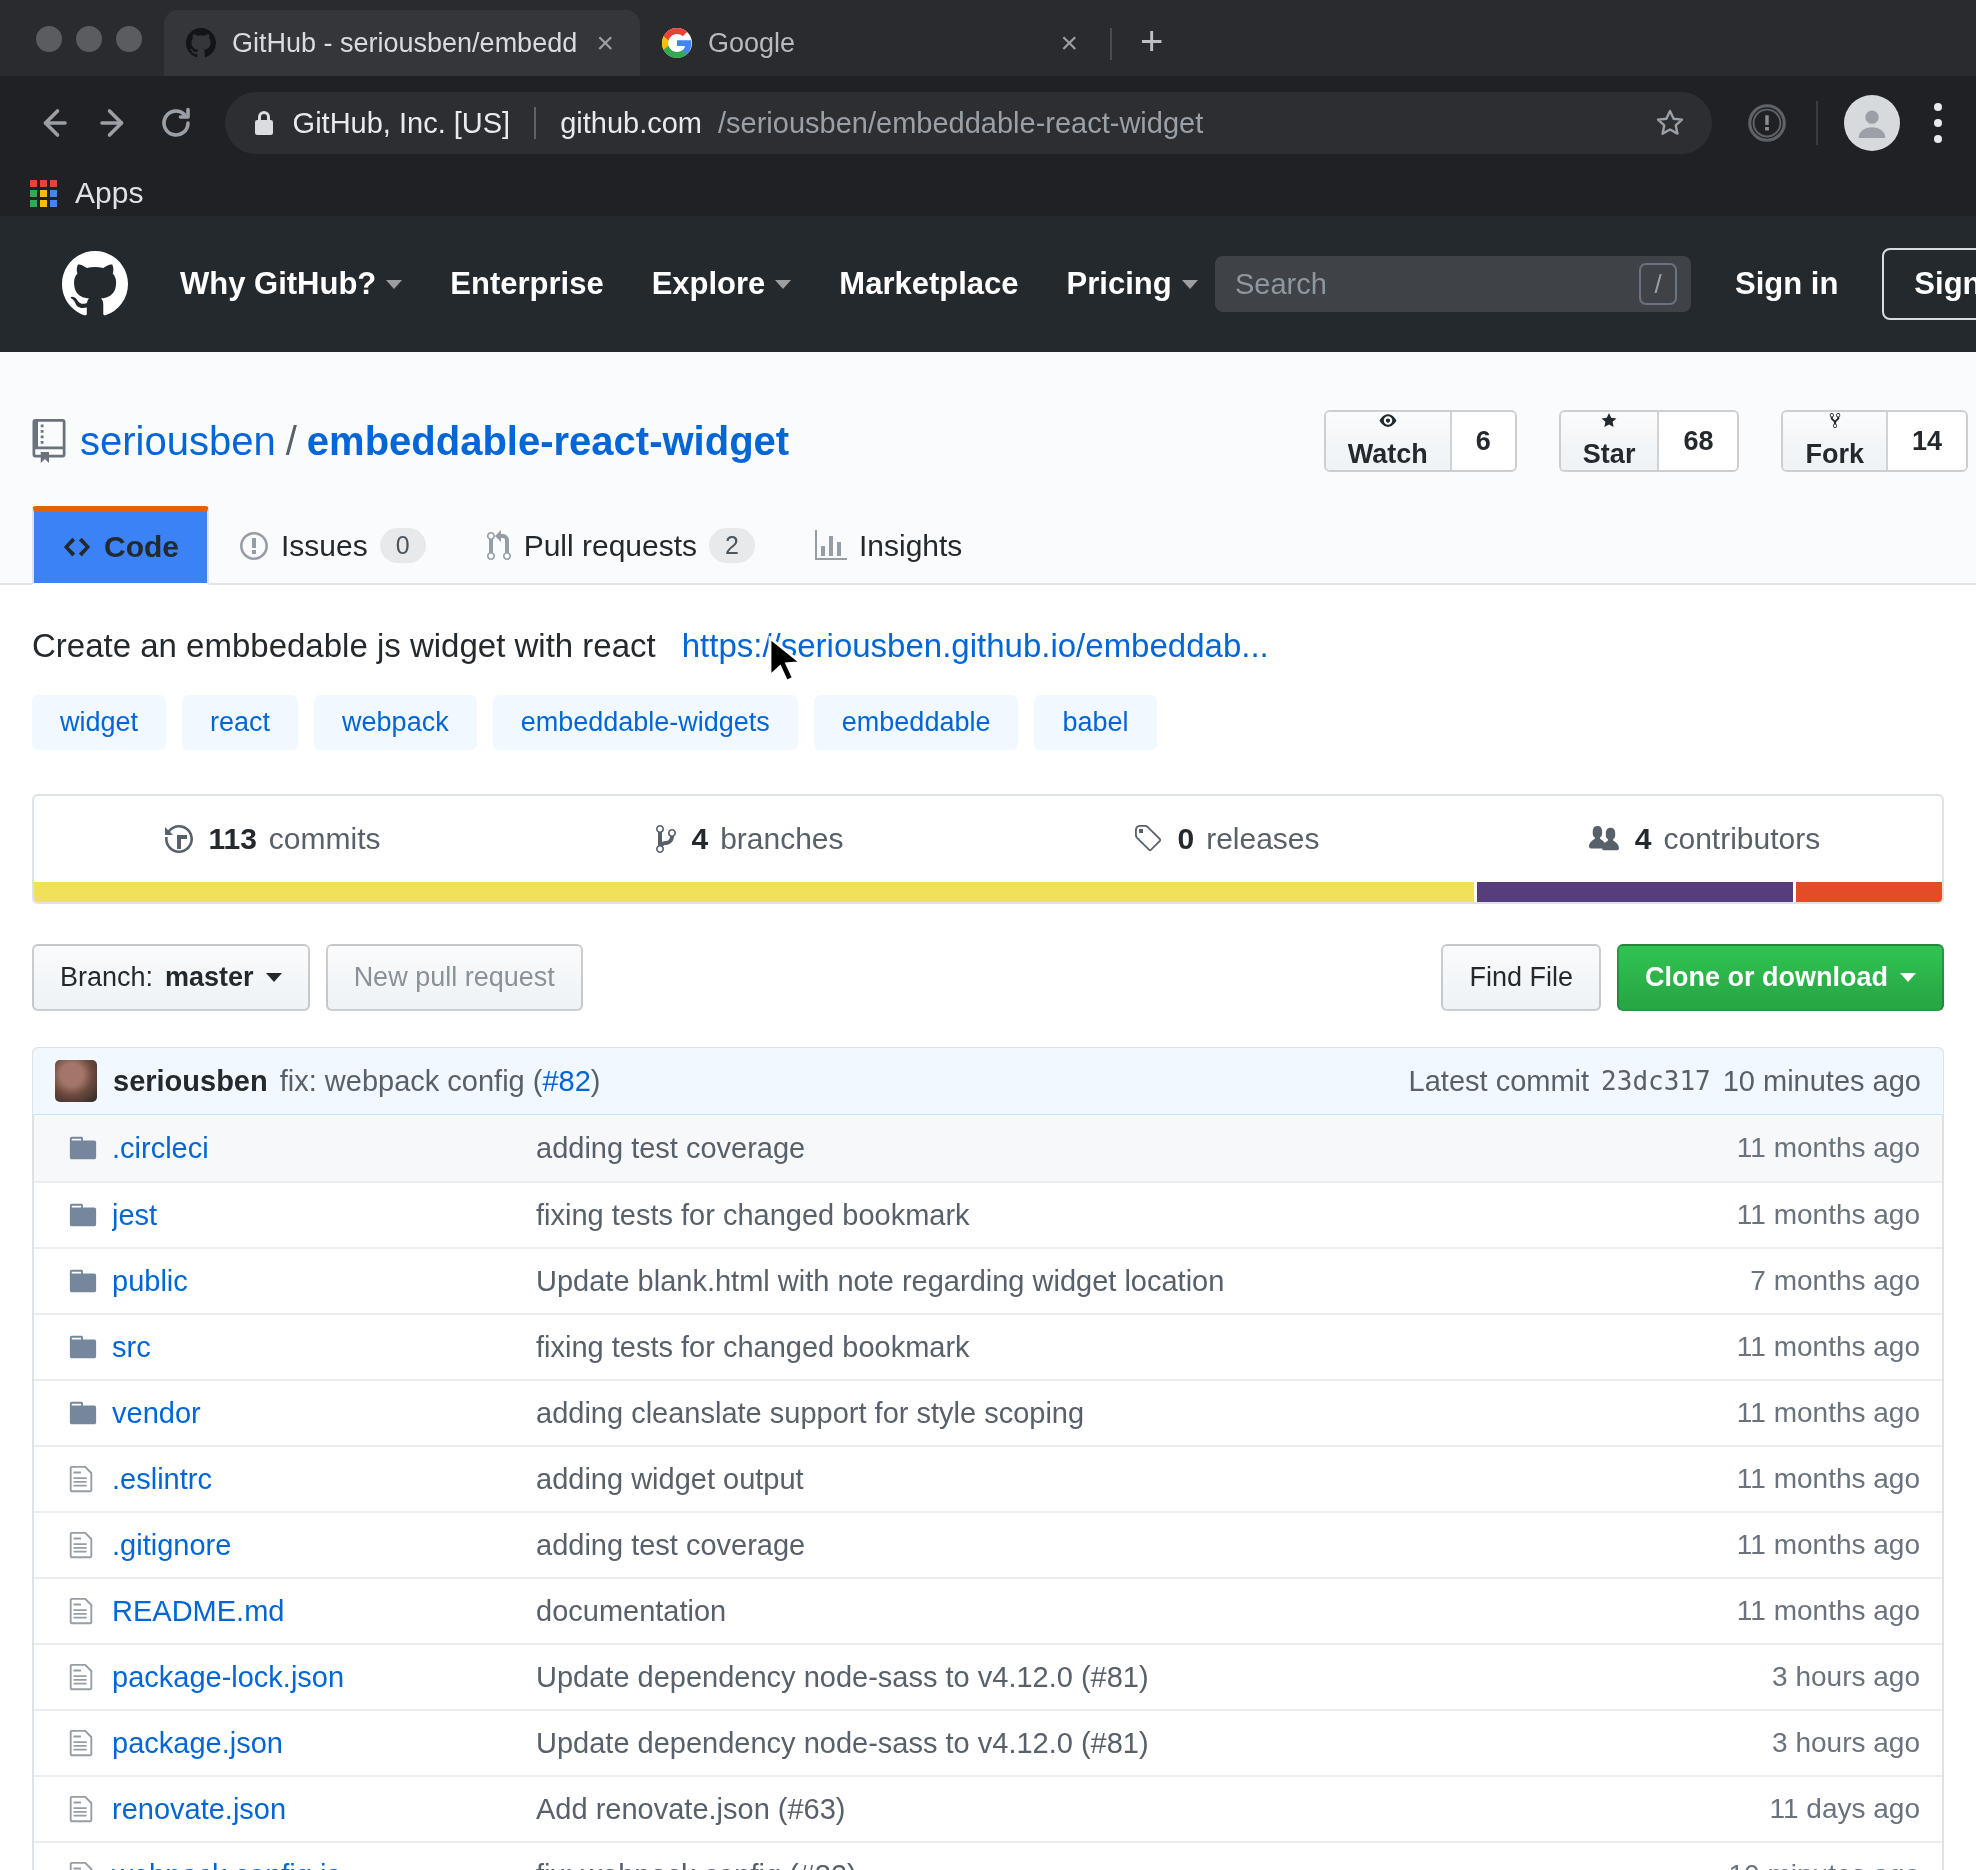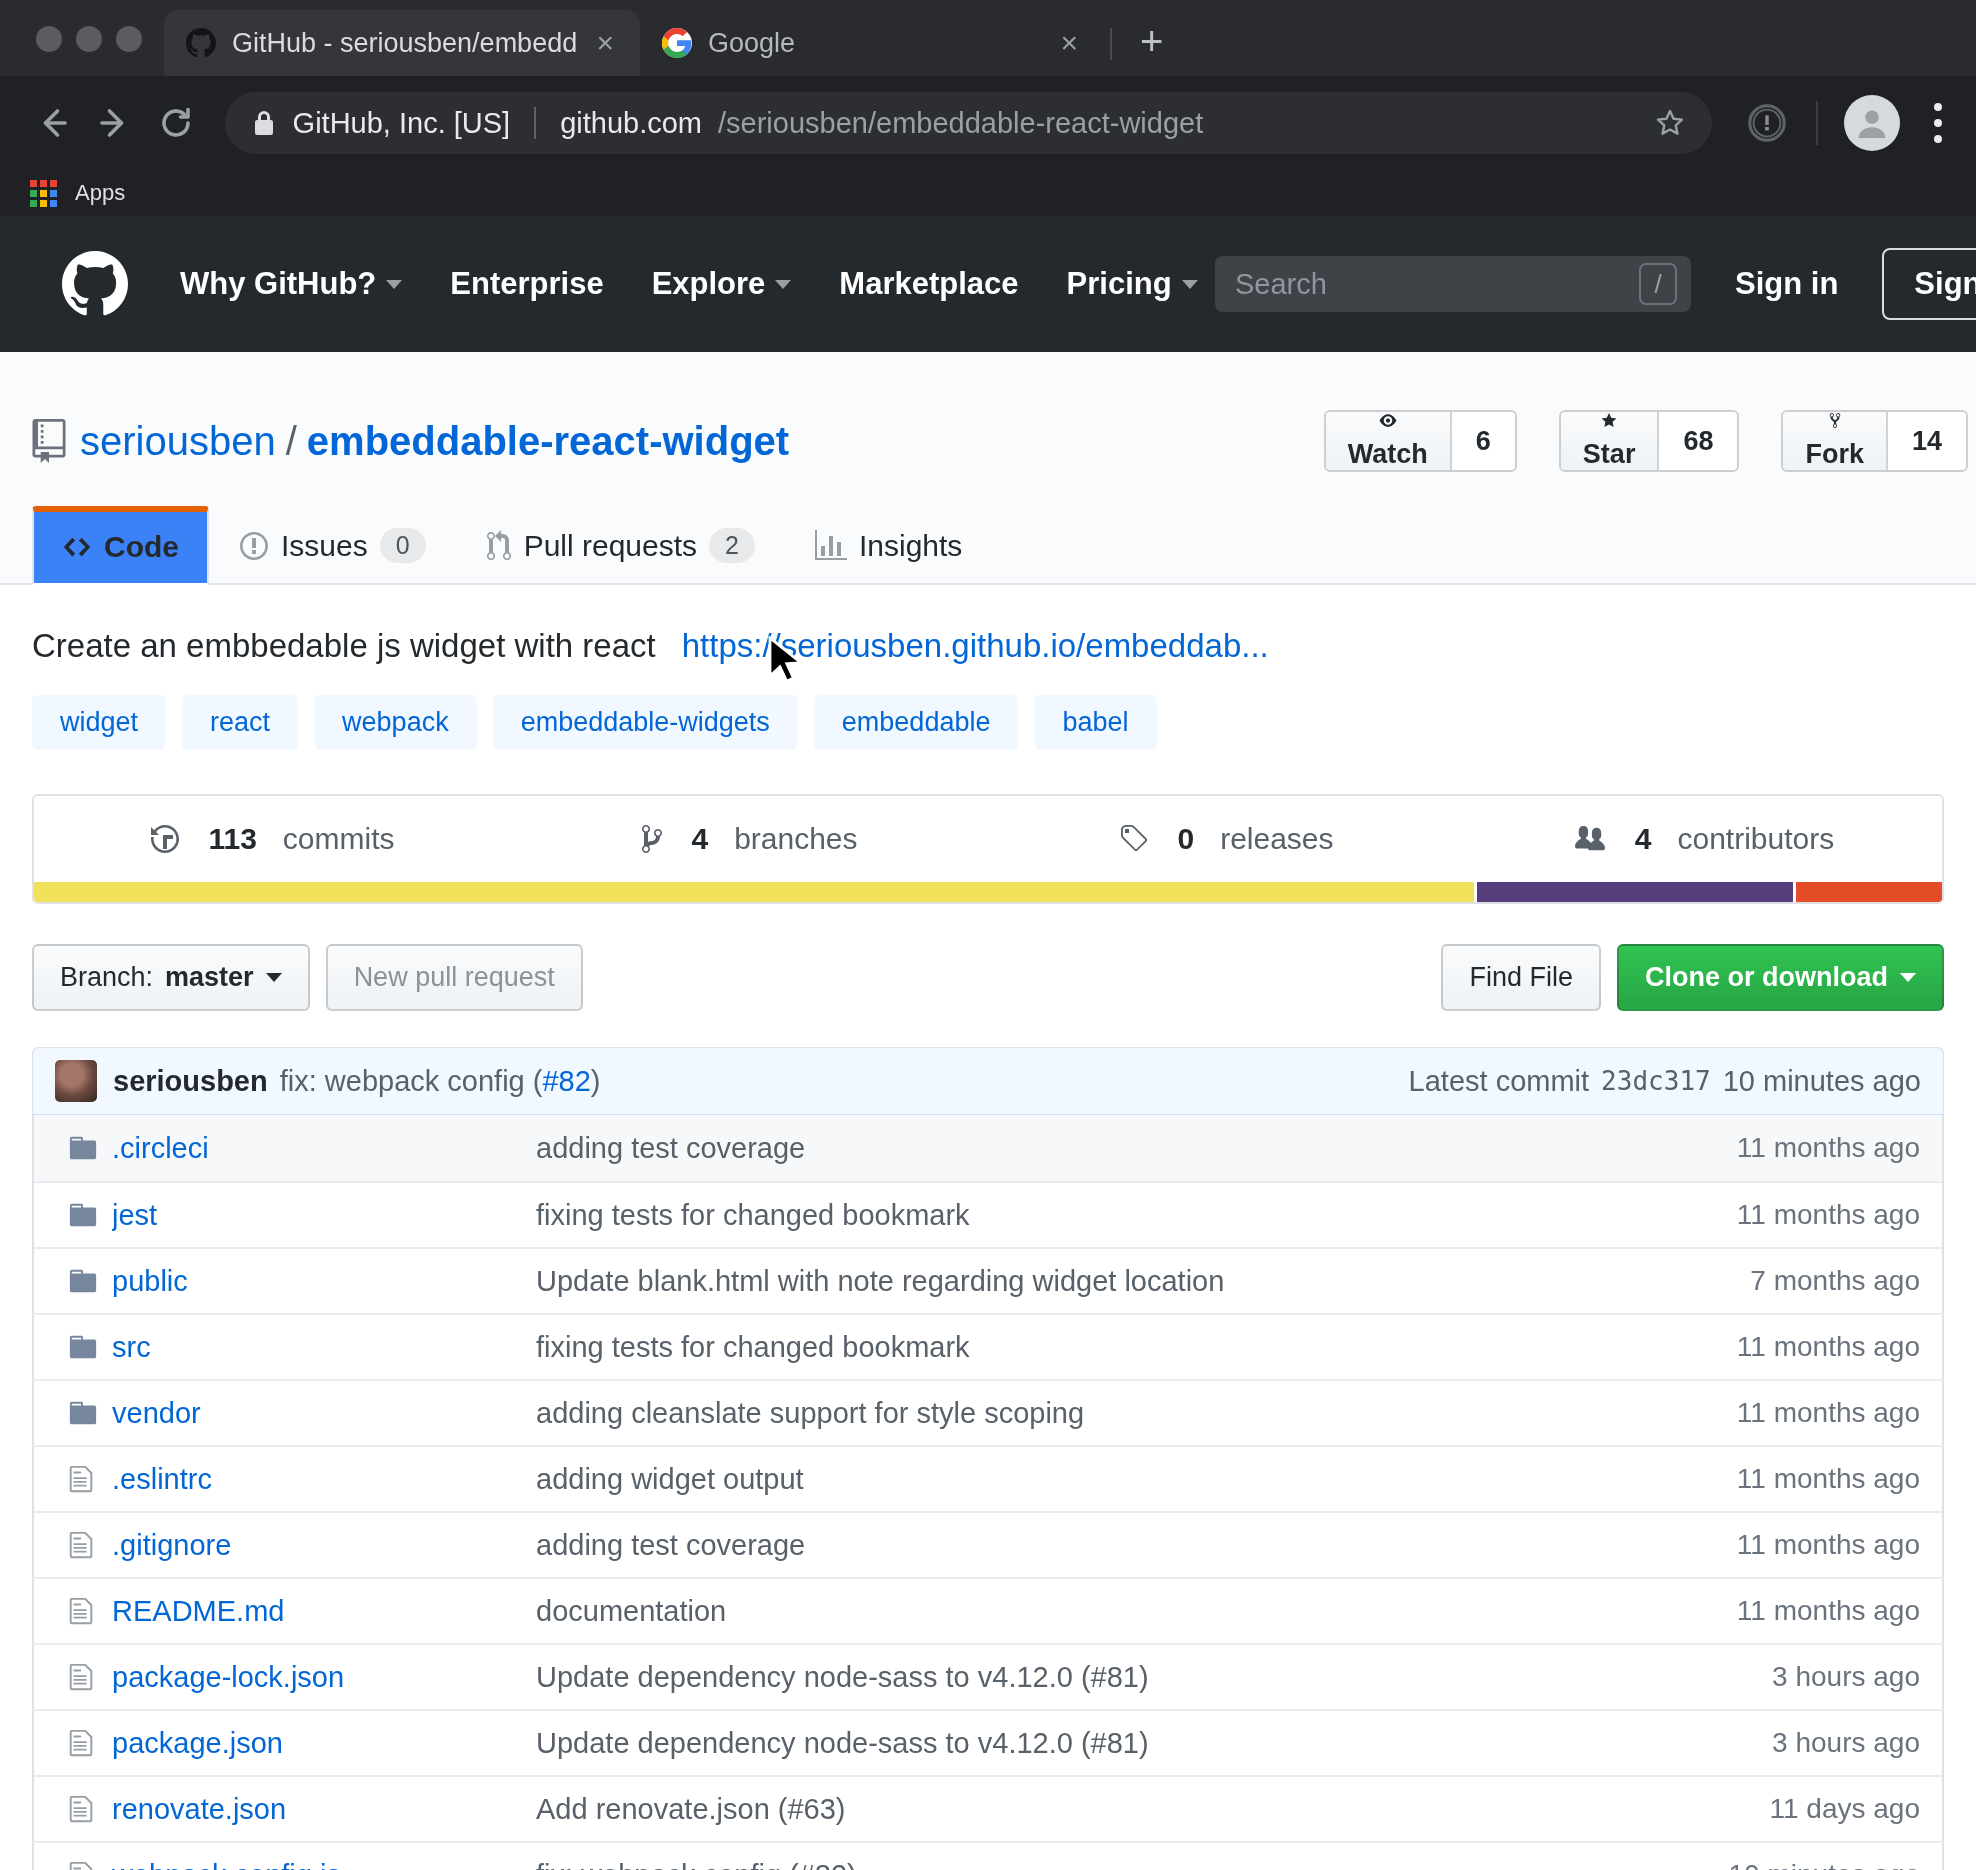--- a/index.html
+++ b/index.html
@@ -40,7 +40,7 @@
   .bookmarks { height:46px; background:#202124; display:flex; align-items:center; padding:0 30px; gap:18px; }
   .apps-grid { display:grid; grid-template-columns:repeat(3,7px); grid-gap:3px; }
   .apps-grid i { width:7px; height:7px; display:block; }
-  .bookmark-label { font-size:22px; color:#dfe1e5; }
+  .bookmark-label { font-size:30px; color:#dfe1e5; }
 
   
   .ghheader { height:136px; background:#24292e; display:flex; align-items:center; padding:0 0 0 62px; min-width:2060px; }

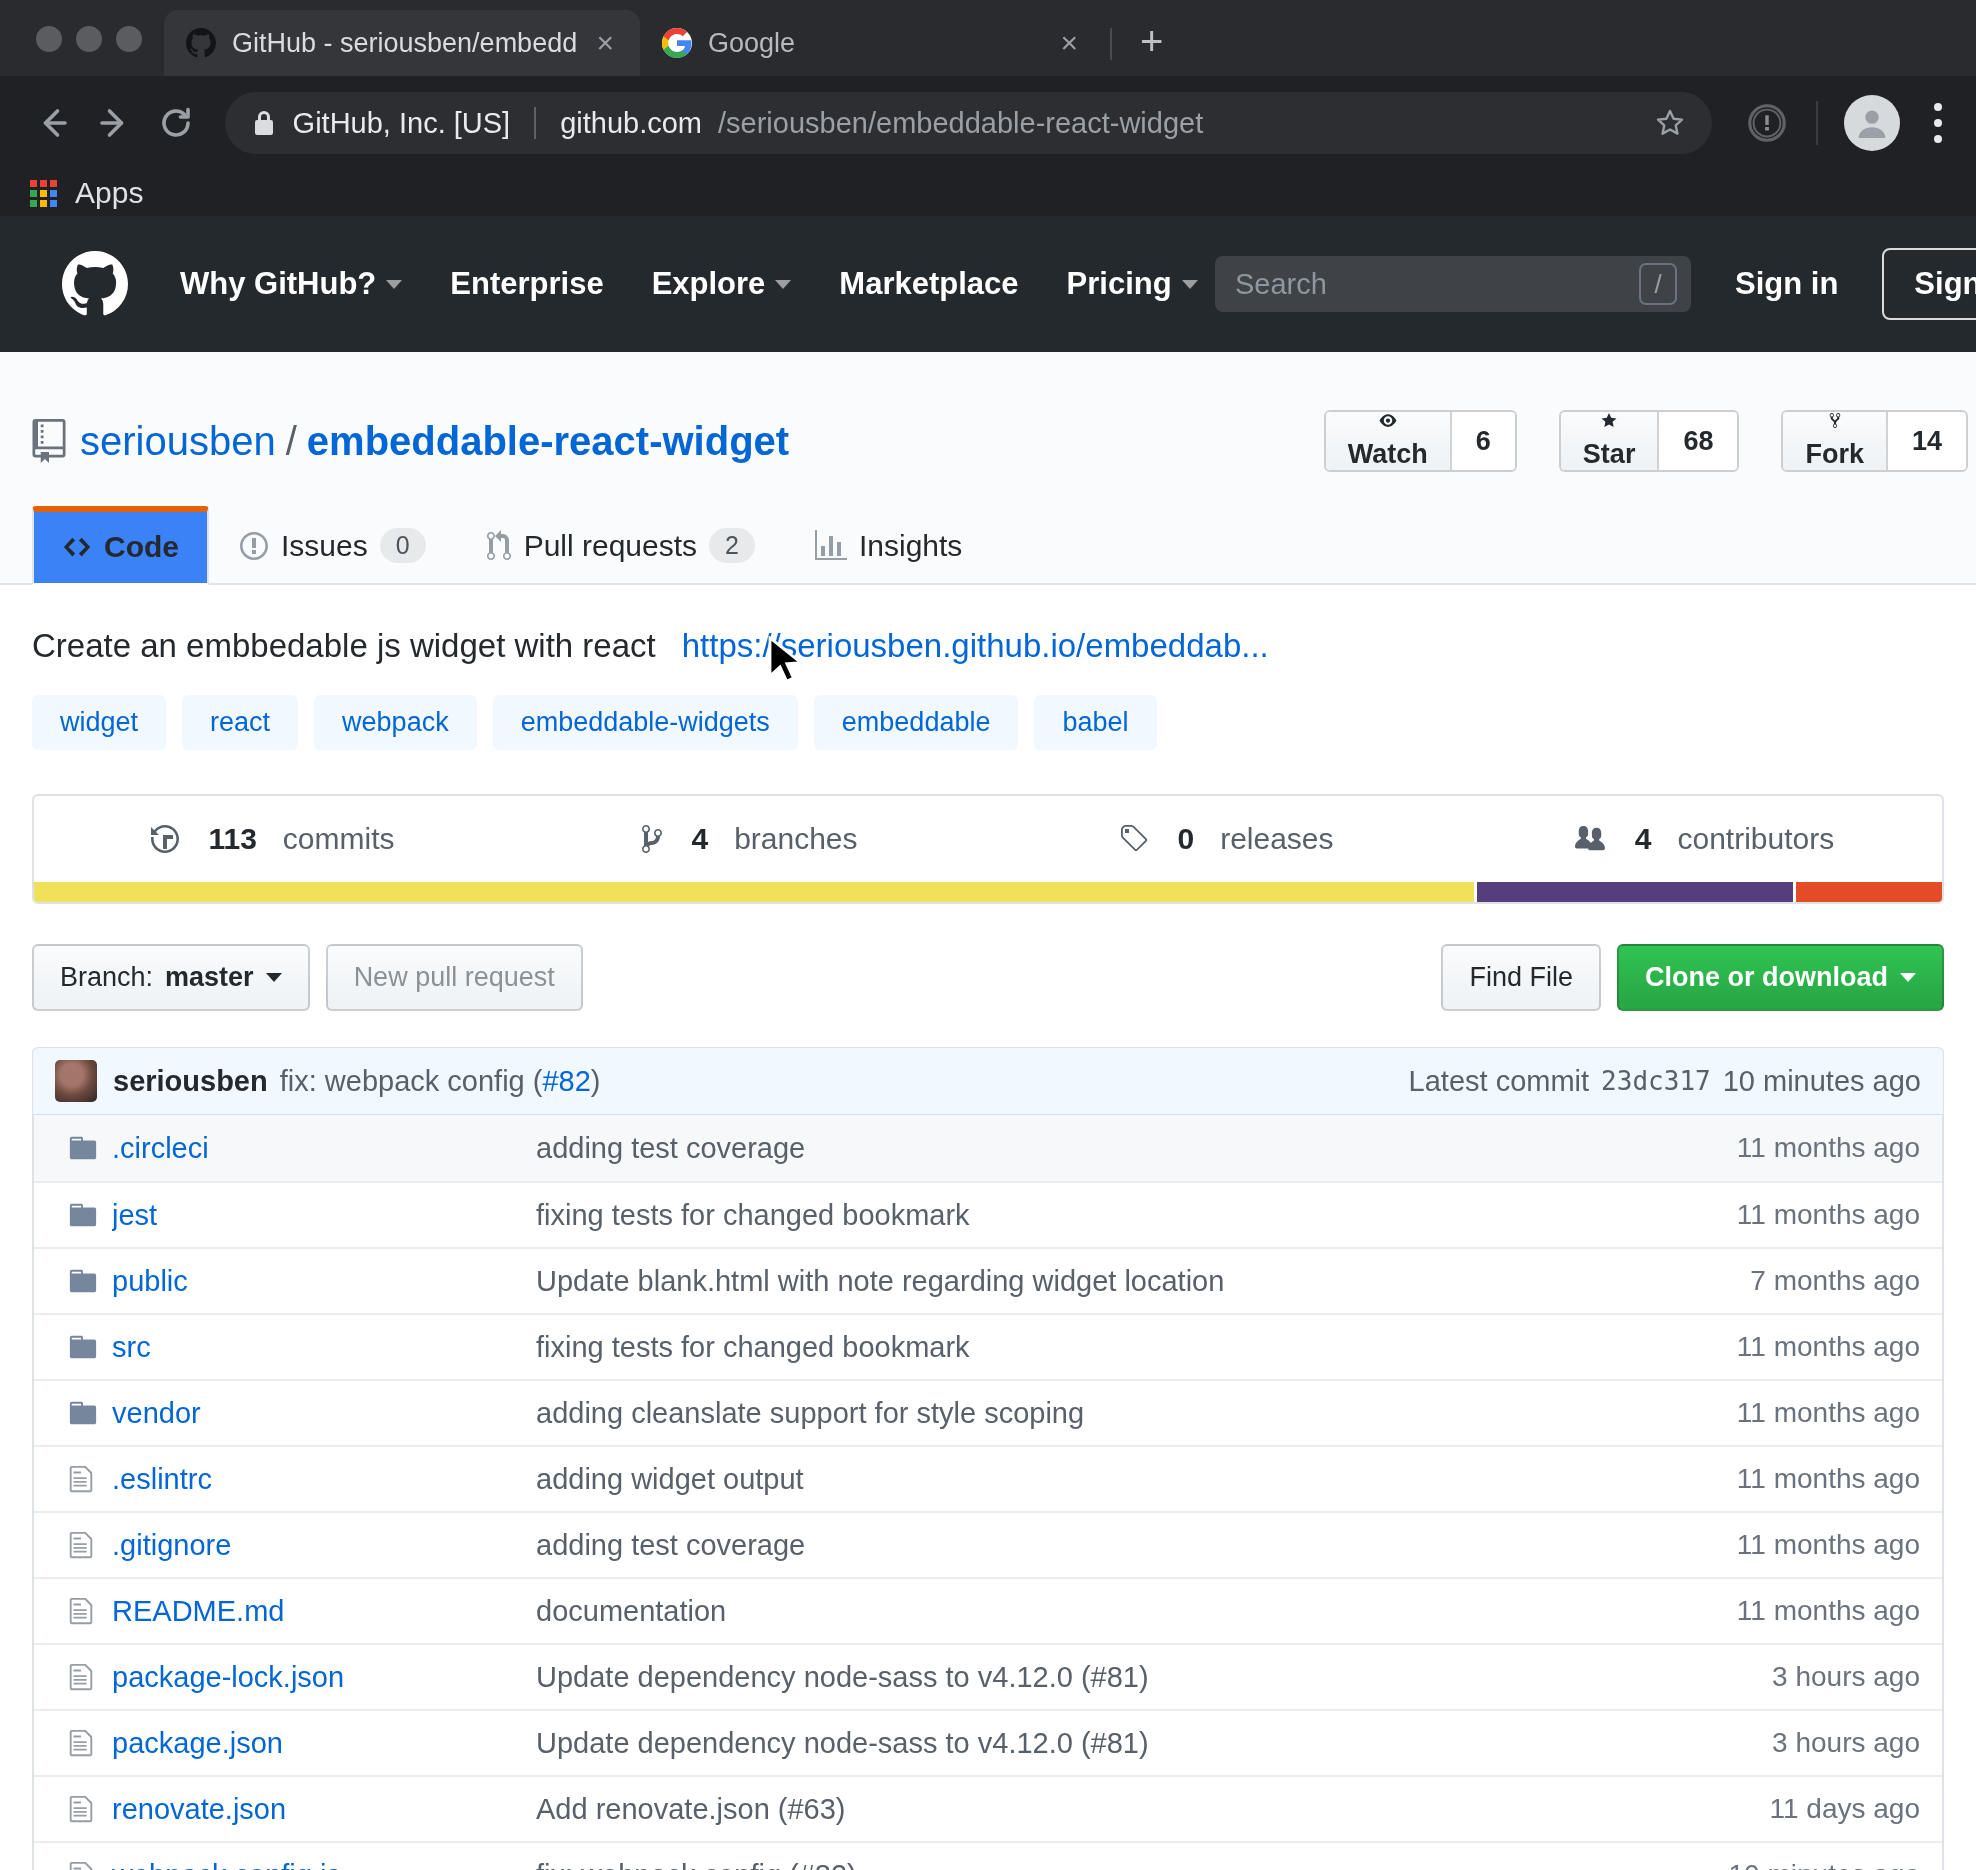--- a/index.html
+++ b/index.html
@@ -93,7 +93,7 @@
 
   .numbers-box { margin-top:44px; border:2px solid #dfe2e5; border-radius:6px; overflow:hidden; }
   .numbers { display:flex; }
-  .num-item { flex:1; display:flex; align-items:center; justify-content:center; gap:26px; padding:26px 0;
+  .num-item { flex:1; display:flex; align-items:center; justify-content:center; gap:12px; padding:26px 0;
               font-size:30px; color:#24292e; }
   .num-item .oct { color:#586069; margin-right:2px; }
   .num-item b { font-weight:700; }

